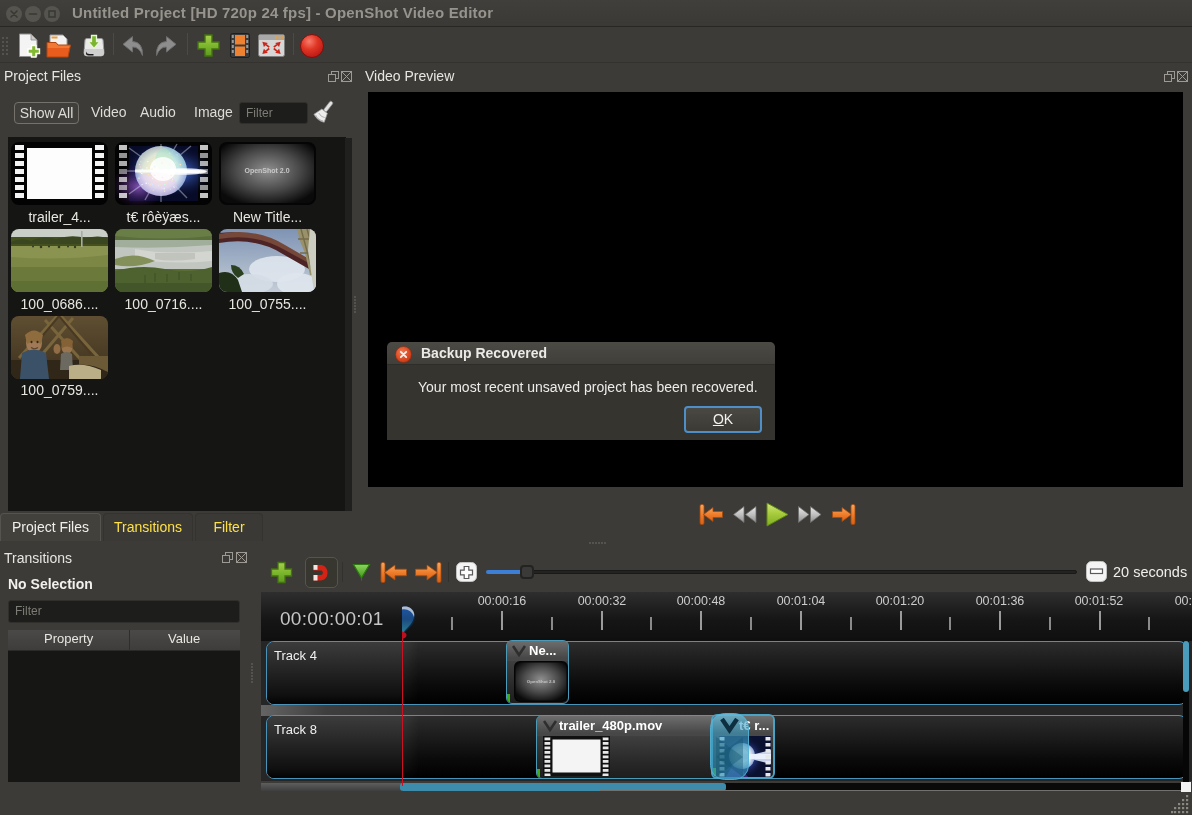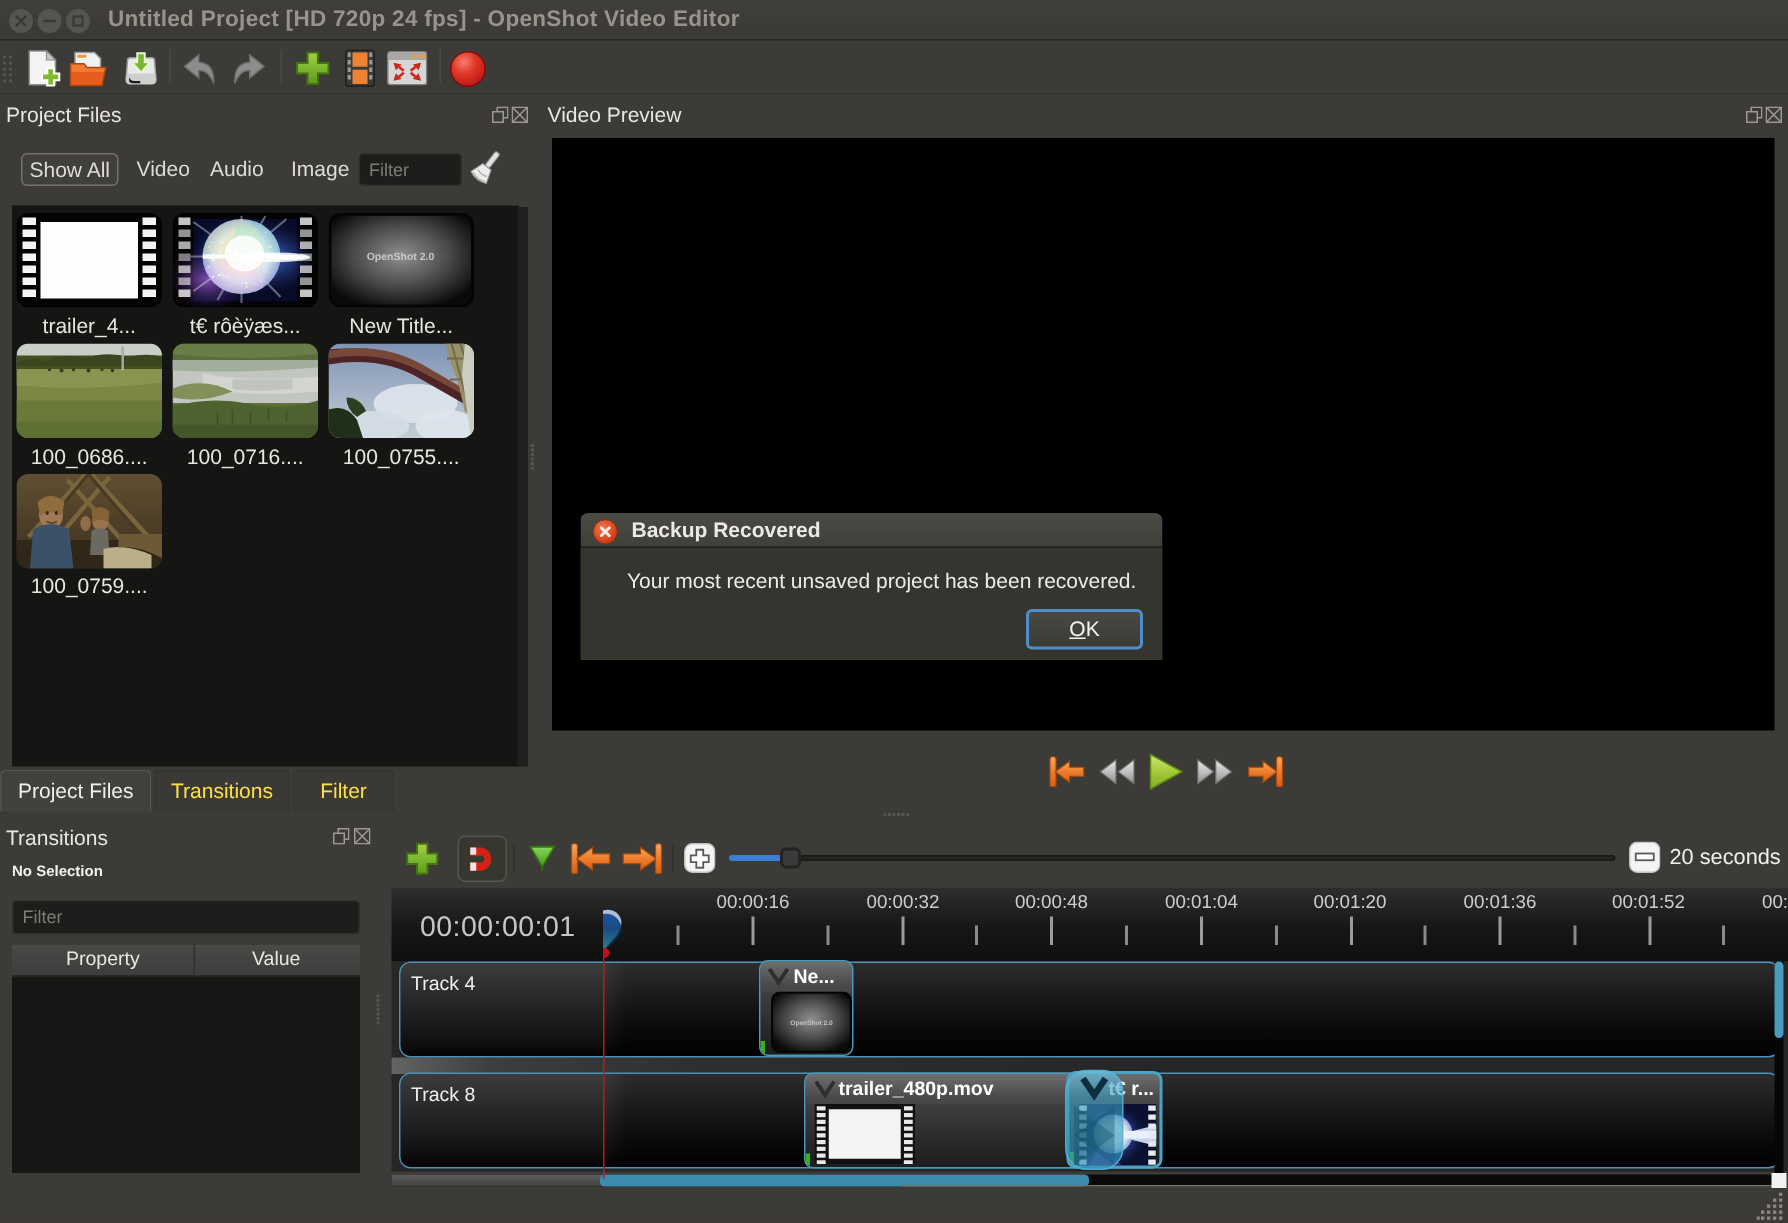--- a/index.html
+++ b/index.html
@@ -45,7 +45,7 @@
   #tab-ef { left:195px; width:68px; }
 
   
-  #noselect { left:8px; top:576px; font-size:10px; font-weight:bold; color:#f2f1ee; }
+  #noselect { left:8px; top:576px; font-size:14px; font-weight:bold; color:#f2f1ee; }
   #ptable-head { left:8px; top:630px; width:232px; height:21px;
     background:linear-gradient(#4a4947,#3e3d3b); border-bottom:1px solid #2a2a28; }
   #ptable-head .col { position:absolute; top:1px; font-size:13px; color:#e8e6e1; }

